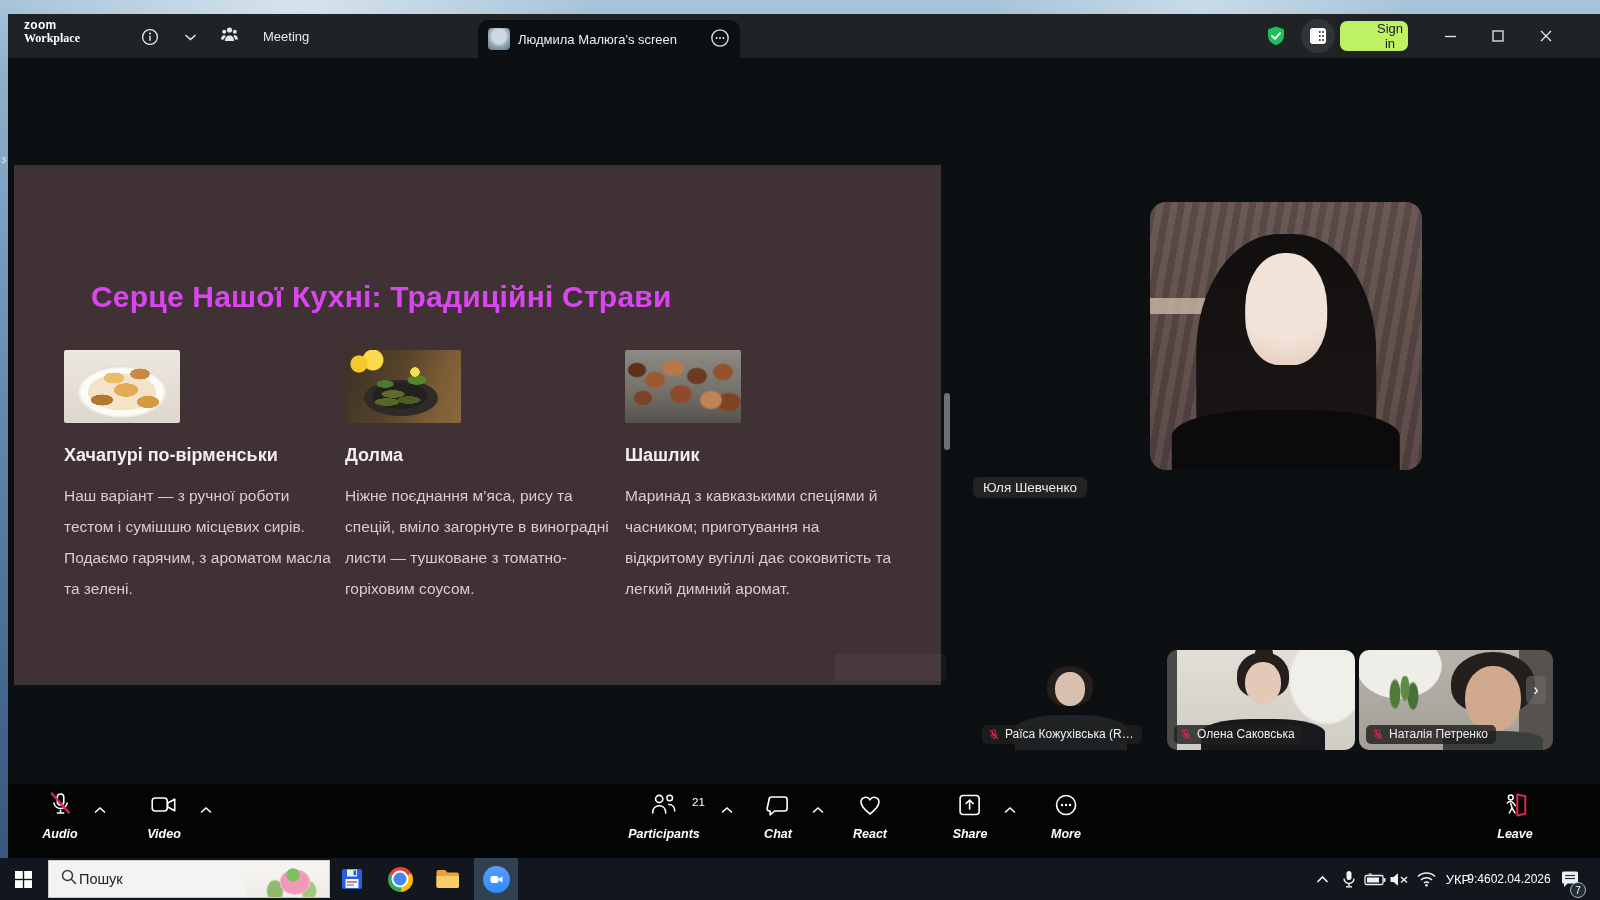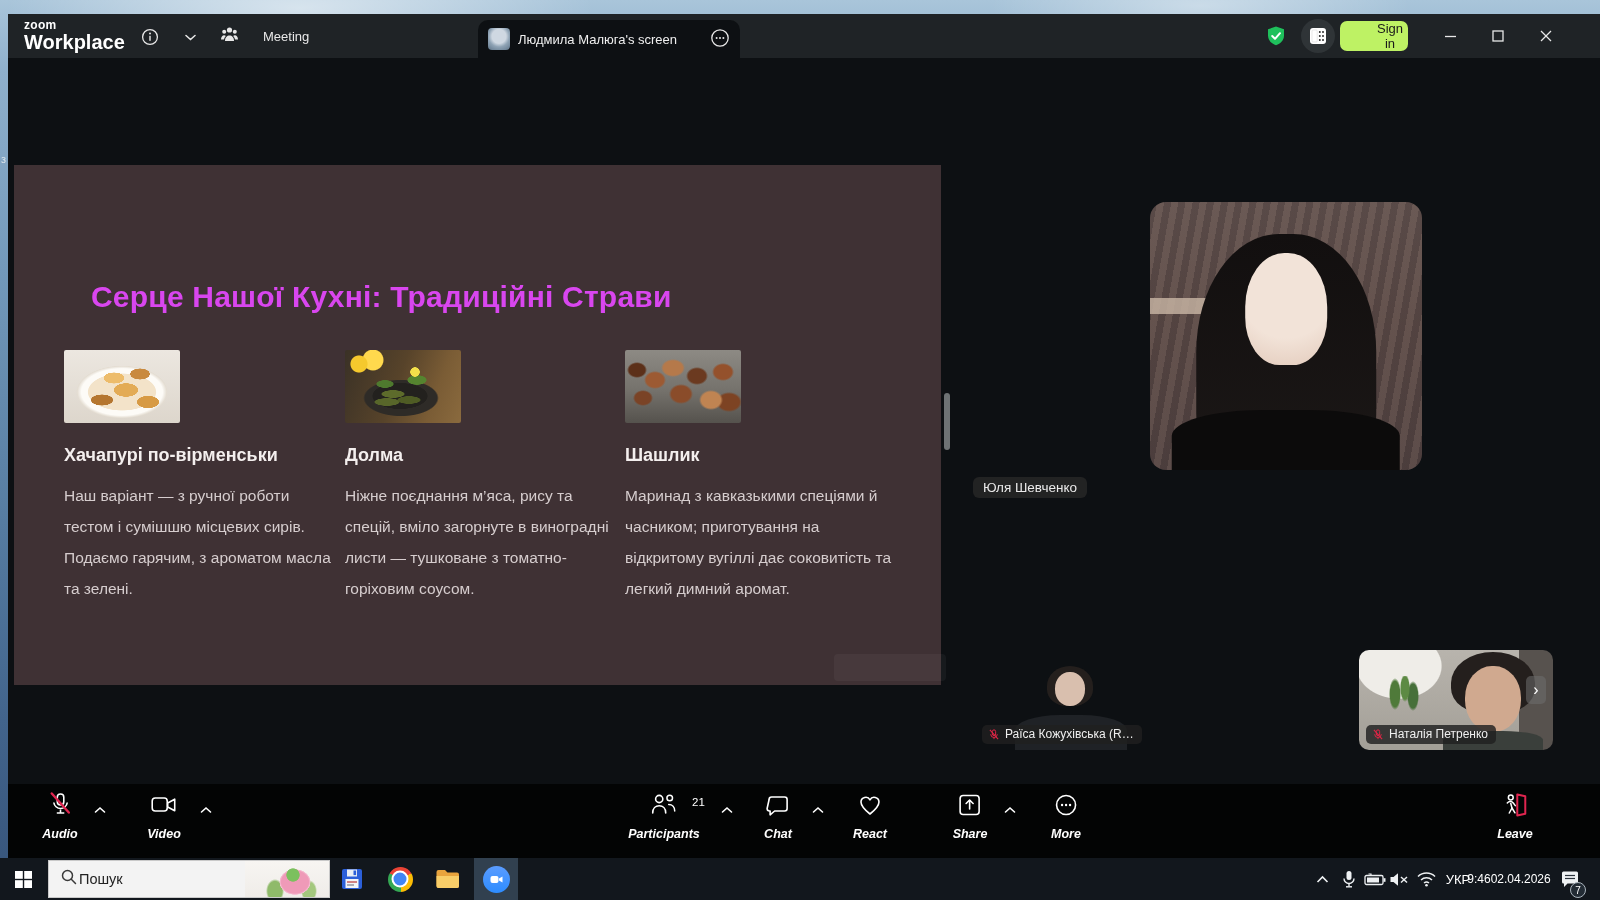--- a/index.html
+++ b/index.html
@@ -21,7 +21,7 @@
   .titlebar { position:absolute; left:0; top:0; right:0; height:44px; background:#1f2326; }
   .brand { position:absolute; left:16px; top:5px; color:#fff; line-height:1.05; }
   .brand .b1 { display:block; font-size:12px; font-weight:bold; letter-spacing:.3px; }
-  .brand .b2 { display:block; font-size:20px; font-weight:600; }
+  .brand .b2 { display:block; font-size:12px; font-weight:600;font-family:Liberation Serif, serif; }
   .tb-ic { position:absolute; top:13px; width:20px; height:20px; display:flex; align-items:center; justify-content:center; }
   .meet-tab { position:absolute; left:212px; top:0; height:44px; display:flex; align-items:center; gap:24px; color:#e8e8e8; font-size:13px; }
   .screen-tab { position:absolute; left:470px; top:6px; width:262px; height:38px; background:#0d1013; border-radius:10px 10px 0 0; display:flex; align-items:center; padding:0 10px; gap:8px; color:#efefef; font-size:13px; }

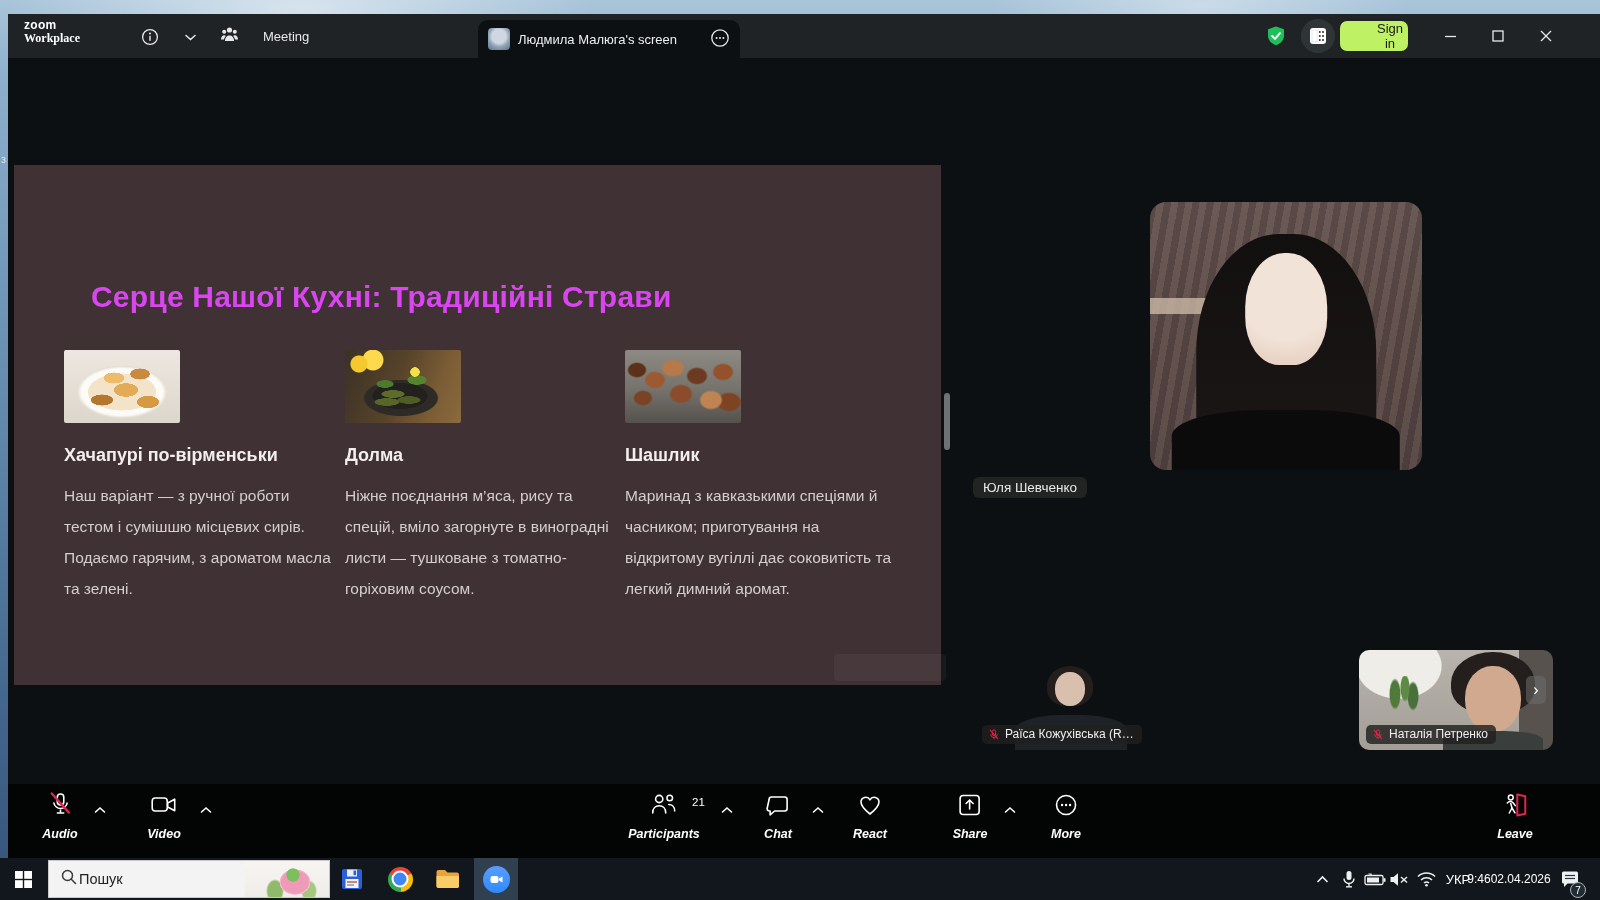--- a/index.html
+++ b/index.html
@@ -295,6 +295,21 @@
           <span>Раїса Кожухівська (R…</span>
         </span>
       </div>
+      <div class="tile t2">
+        <div class="bun"></div>
+        <div class="hair"></div>
+        <div class="face"></div>
+        <div class="body"></div>
+        <span class="pbadge">
+          <svg width="12" height="13" viewBox="0 0 22 22">
+              <rect x="8" y="2.5" width="6" height="10.5" rx="3" fill="none" stroke="#e02546" stroke-width="1.8"></rect>
+              <path d="M5 10.5 a6 6 0 0 0 12 0" fill="none" stroke="#e02546" stroke-width="1.8"></path>
+              <line x1="11" y1="16.5" x2="11" y2="19.5" stroke="#e02546" stroke-width="1.8"></line>
+              <line x1="3.5" y1="2.5" x2="18.5" y2="19.5" stroke="#e02546" stroke-width="2"></line>
+            </svg>
+          <span>Олена Саковська</span>
+        </span>
+      </div>
       <div class="tile t3">
         <div class="plant"></div>
         <div class="hair"></div>

